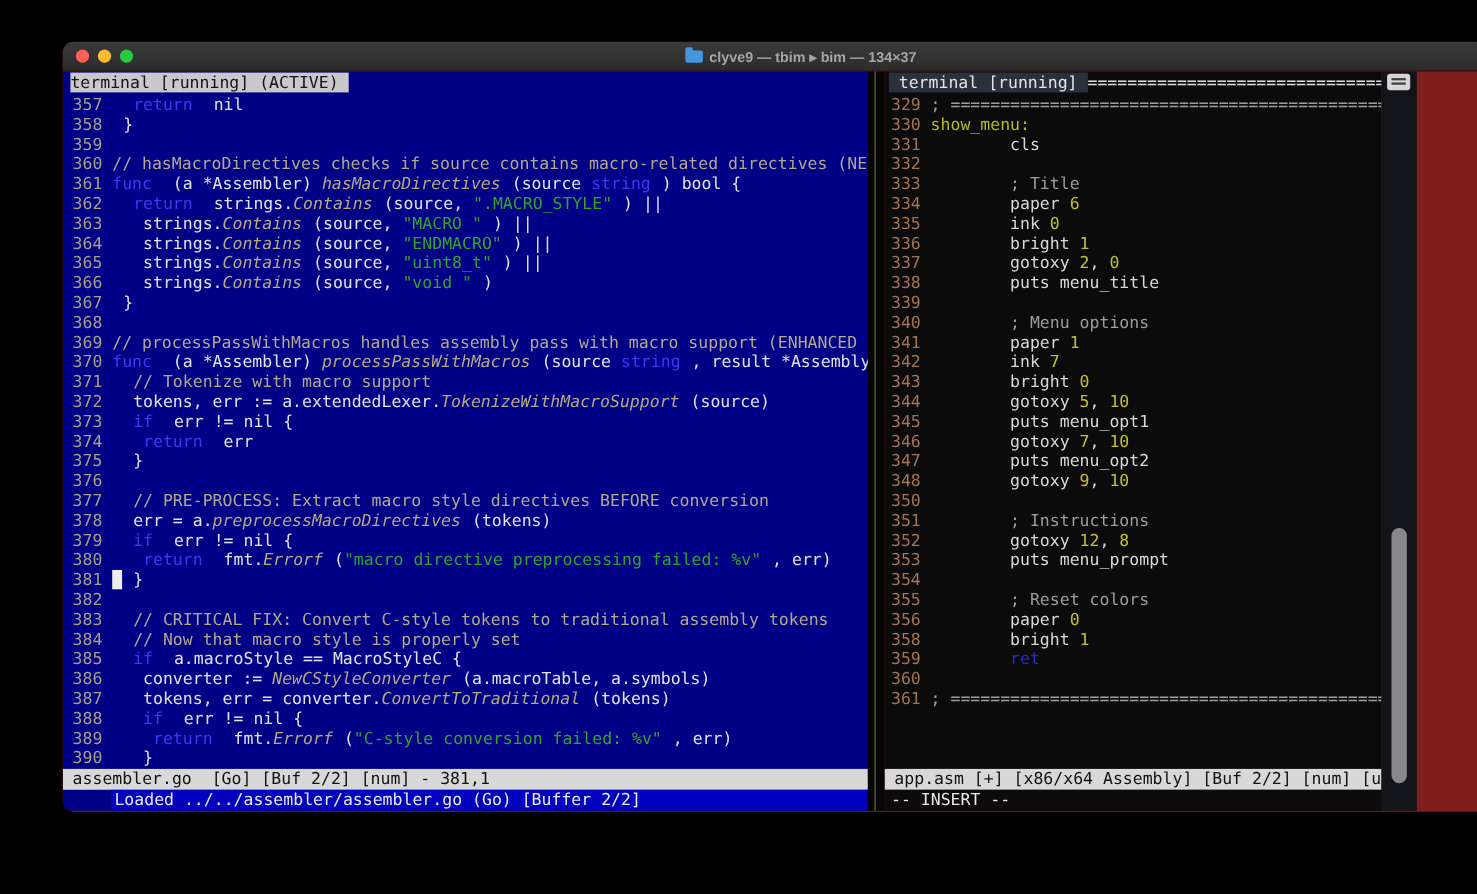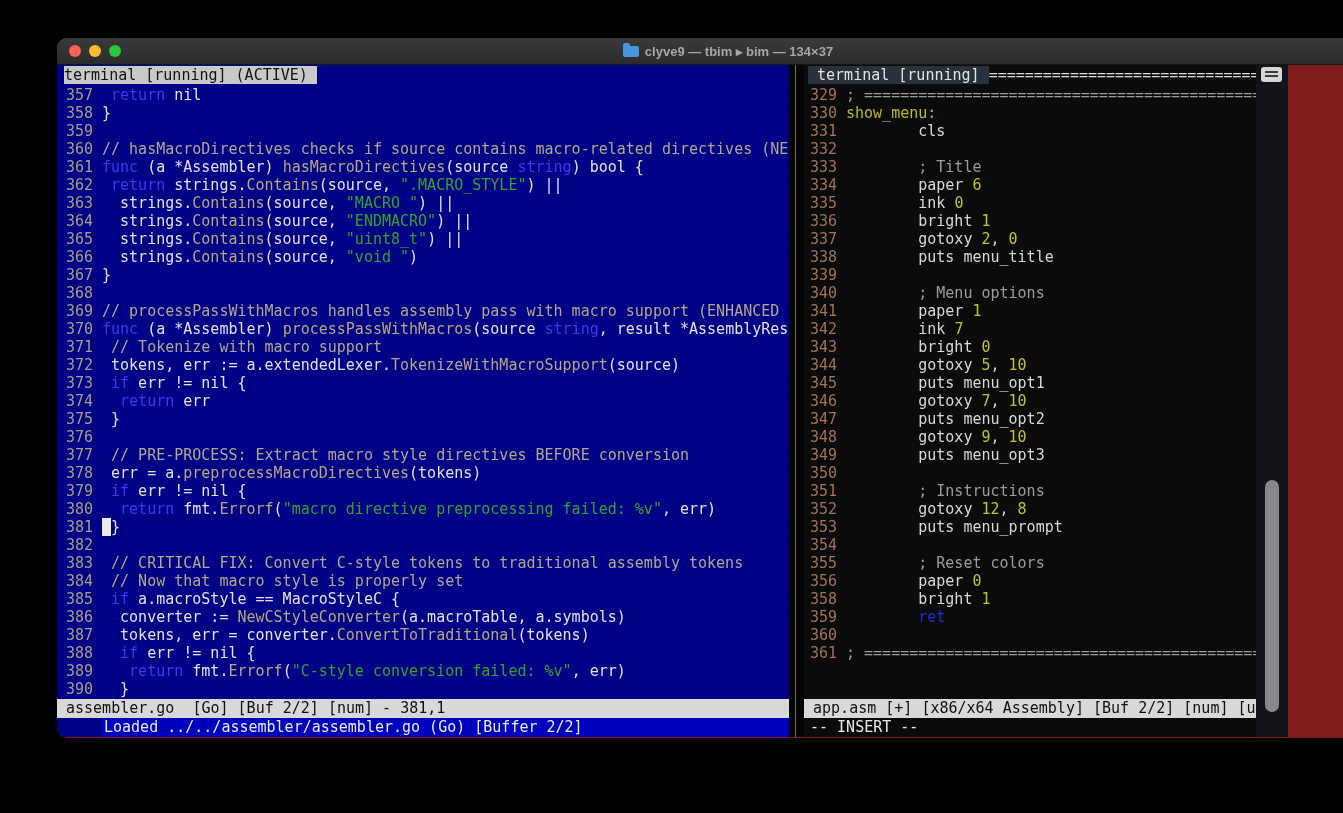--- a/index.html
+++ b/index.html
@@ -47,7 +47,7 @@
   .pane.left  .num { color:#a89e82; }
   .pane.right .num { color:#a37355; }
 
-  .pane.left  .t-p { color:#e2e2e2; }
+  .pane.left  .t-p { color:#e2e2e2;margin-left:10px; }
   .pane.left  .t-k { color:#3a3af2; }
   .pane.left  .t-s { color:#2da52d; }
   .pane.left  .t-c { color:#b2a88c; }

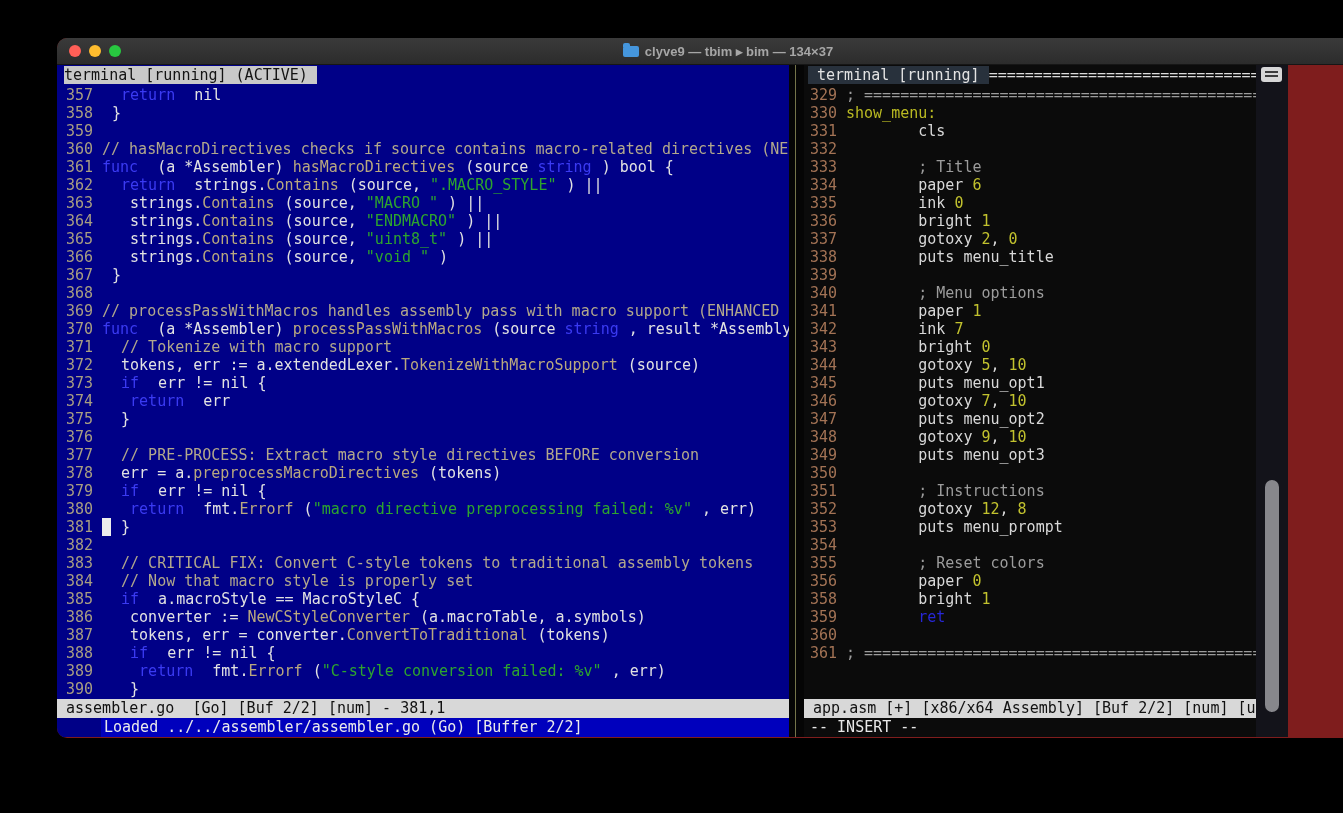--- a/index.html
+++ b/index.html
@@ -51,7 +51,7 @@
   .pane.left  .t-k { color:#3a3af2; }
   .pane.left  .t-s { color:#2da52d; }
   .pane.left  .t-c { color:#b2a88c; }
-  .pane.left  .t-f { color:#b9a87f; }
+  .pane.left  .t-f { color:#b9a87f;font-style:italic; }
   .pane.left  .t-cur { background:#ececec; }
   .pane.right .t-p  { color:#d8d8d8; }
   .pane.right .t-cm { color:#9c9c9c; }

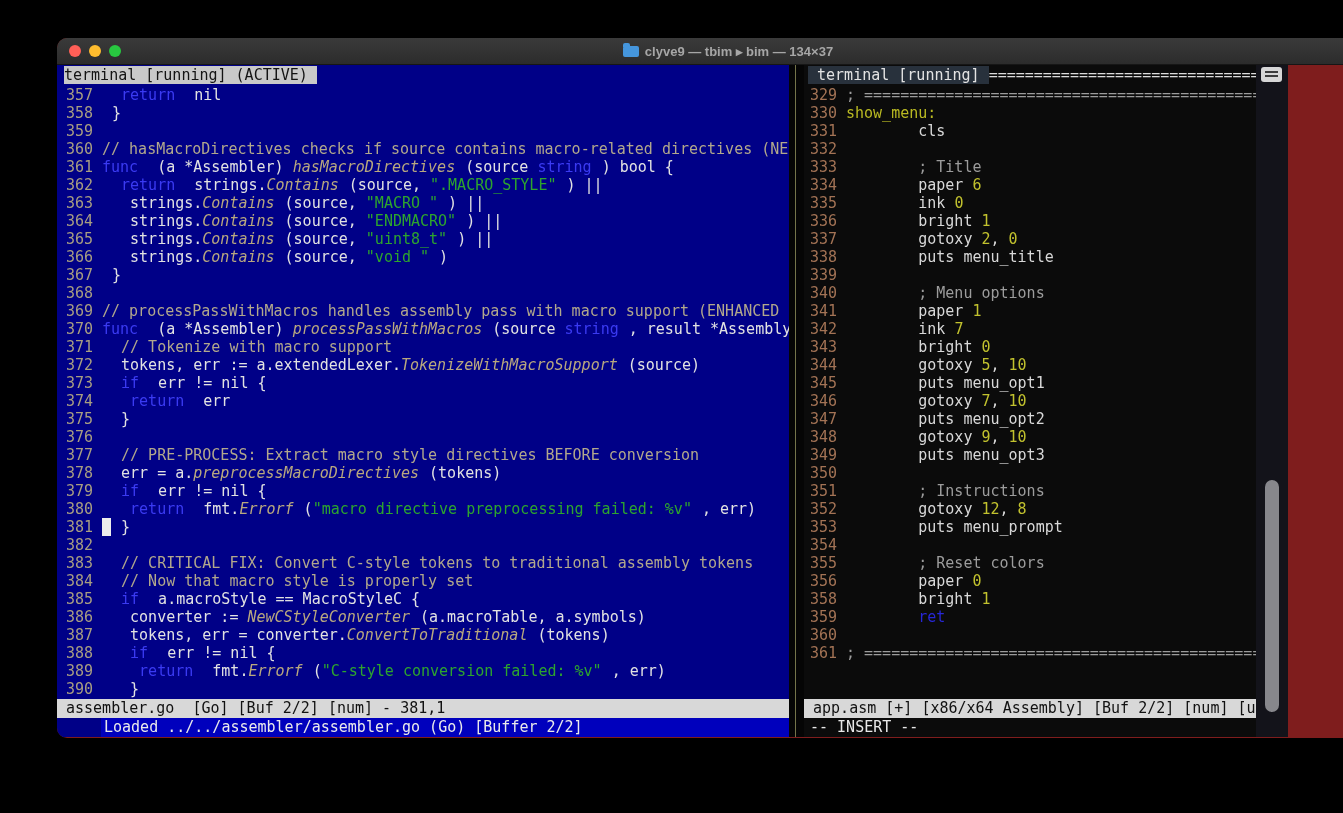--- a/index.html
+++ b/index.html
@@ -166,7 +166,6 @@
           <div class="row"><span class="num">346</span><span class="t-p">        gotoxy </span><span class="t-n">7</span><span class="t-p">, </span><span class="t-n">10</span></div>
           <div class="row"><span class="num">347</span><span class="t-p">        puts menu_opt2</span></div>
           <div class="row"><span class="num">348</span><span class="t-p">        gotoxy </span><span class="t-n">9</span><span class="t-p">, </span><span class="t-n">10</span></div>
-          <div class="row"><span class="num">349</span><span class="t-p">        puts menu_opt3</span></div>
           <div class="row"><span class="num">350</span></div>
           <div class="row"><span class="num">351</span><span class="t-cm">        ; Instructions</span></div>
           <div class="row"><span class="num">352</span><span class="t-p">        gotoxy </span><span class="t-n">12</span><span class="t-p">, </span><span class="t-n">8</span></div>

